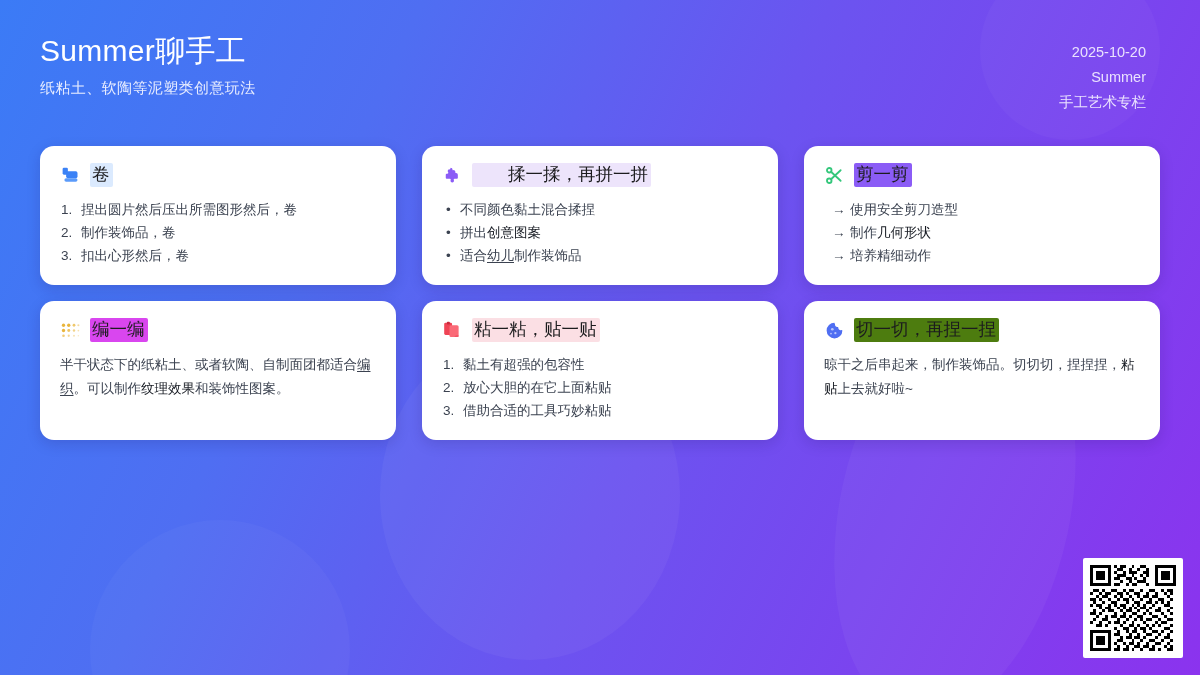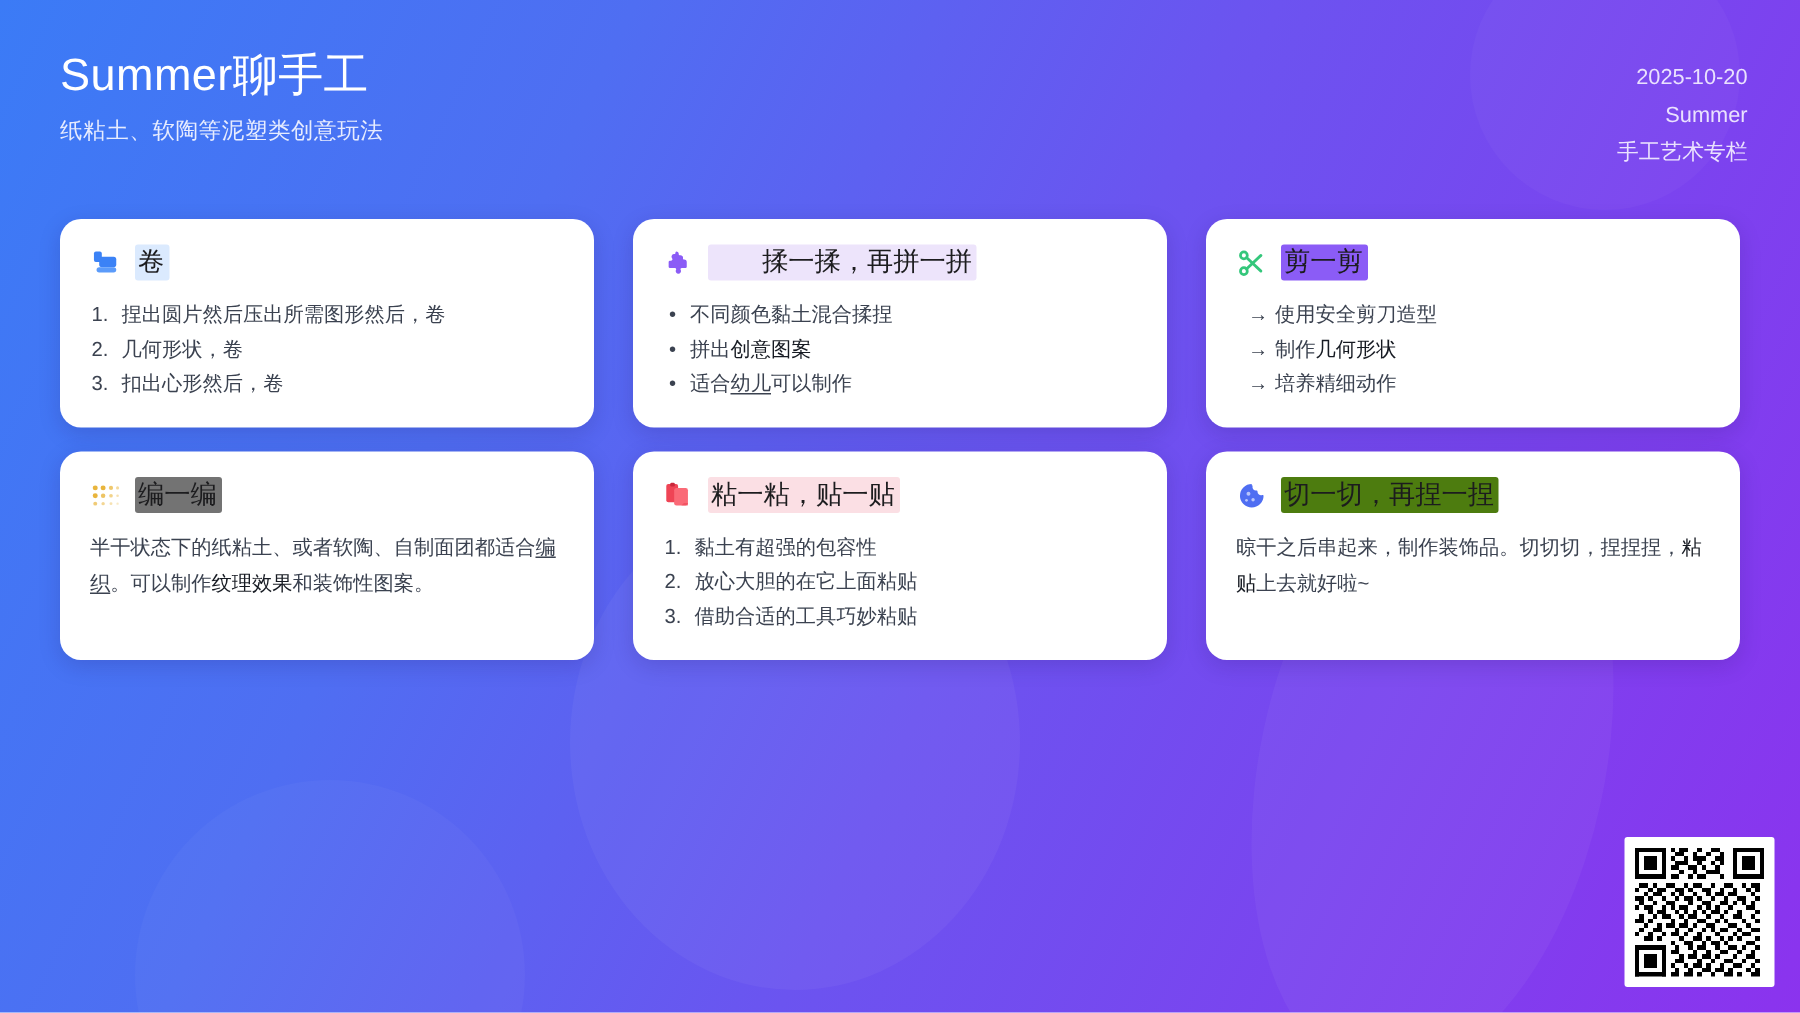--- a/index.html
+++ b/index.html
@@ -24,7 +24,7 @@
   .header {
     position: absolute; left: 0; top: 0; width: 1200px; height: 128px;
     display: flex; align-items: flex-start; justify-content: space-between;
-    padding: 34px 35px 0 40px;
+    padding: 34px 54px 0 40px;
   }
   .header-left { display: flex; flex-direction: column; gap: 9px; }
   .title {

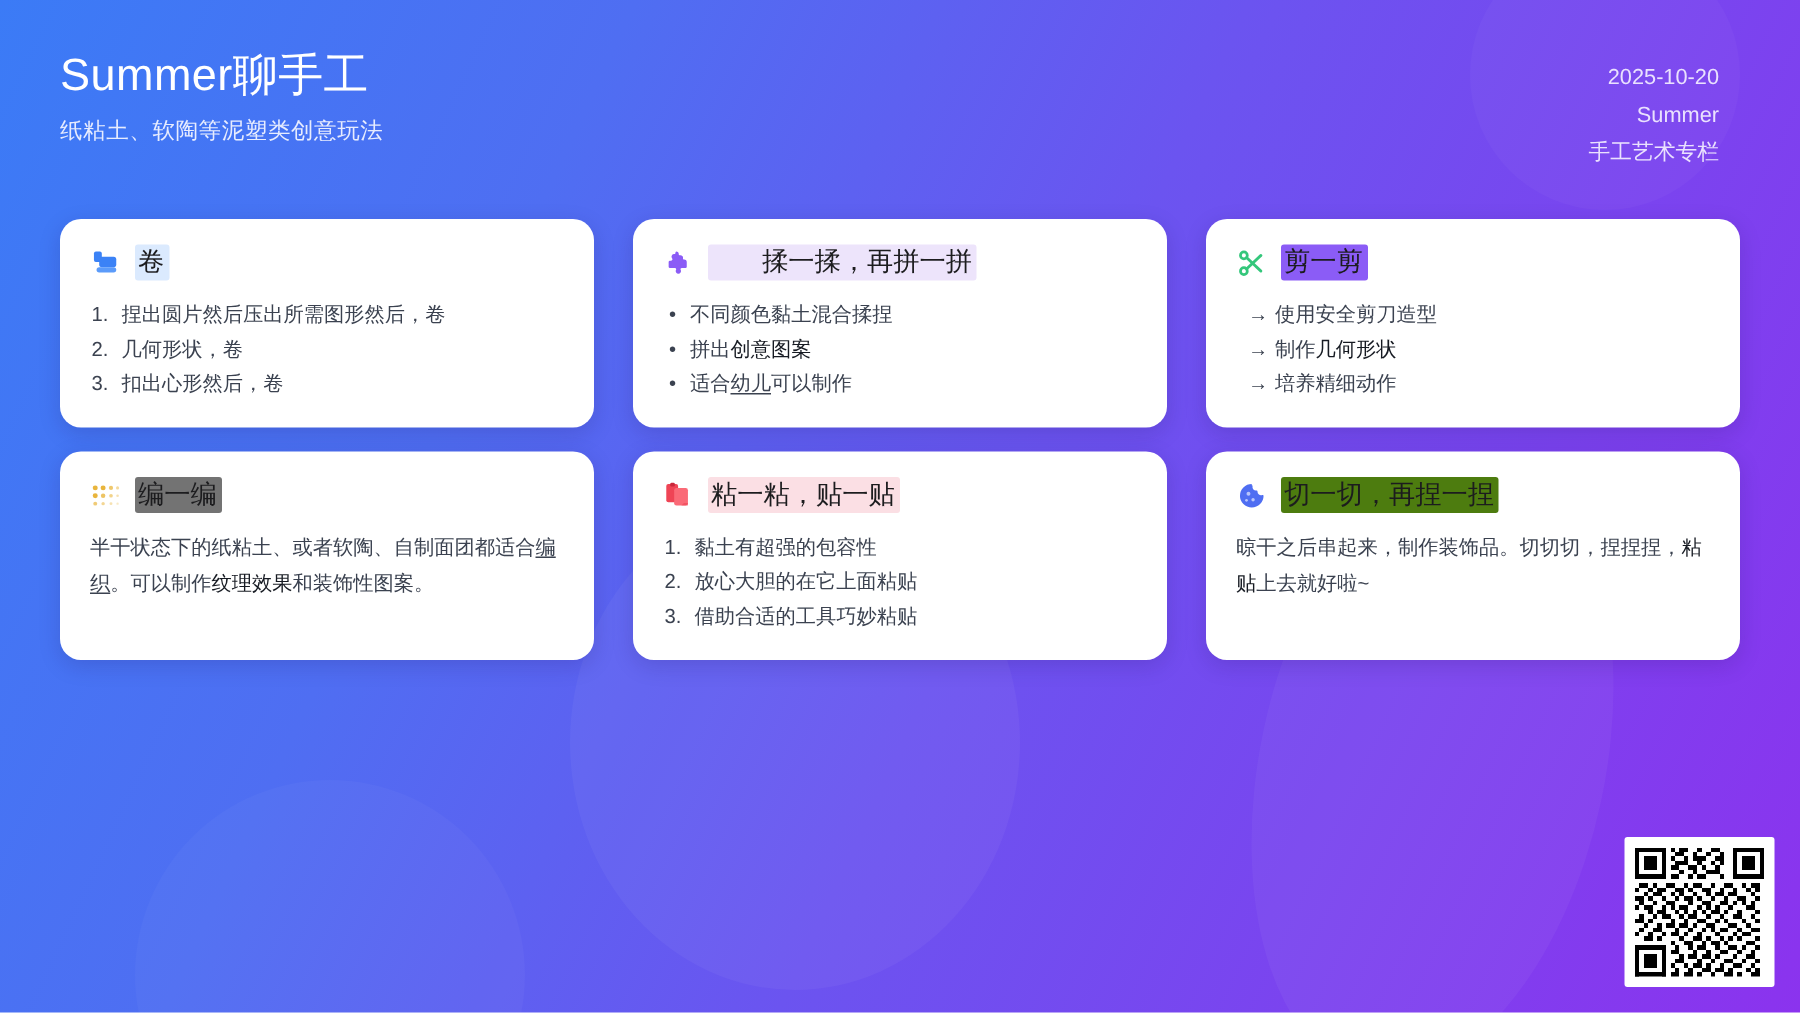--- a/index.html
+++ b/index.html
@@ -129,7 +129,7 @@
     <div class="card-body">
       <ol class="num">
         <li><span class="mk">1.</span><span>捏出圆片然后压出所需图形然后，卷</span></li>
-        <li><span class="mk">2.</span><span>几何形状，卷</span></li>
+        <li><span class="mk">2.</span><span>制作装饰品，卷</span></li>
         <li><span class="mk">3.</span><span>扣出心形然后，卷</span></li>
       </ol>
     </div>

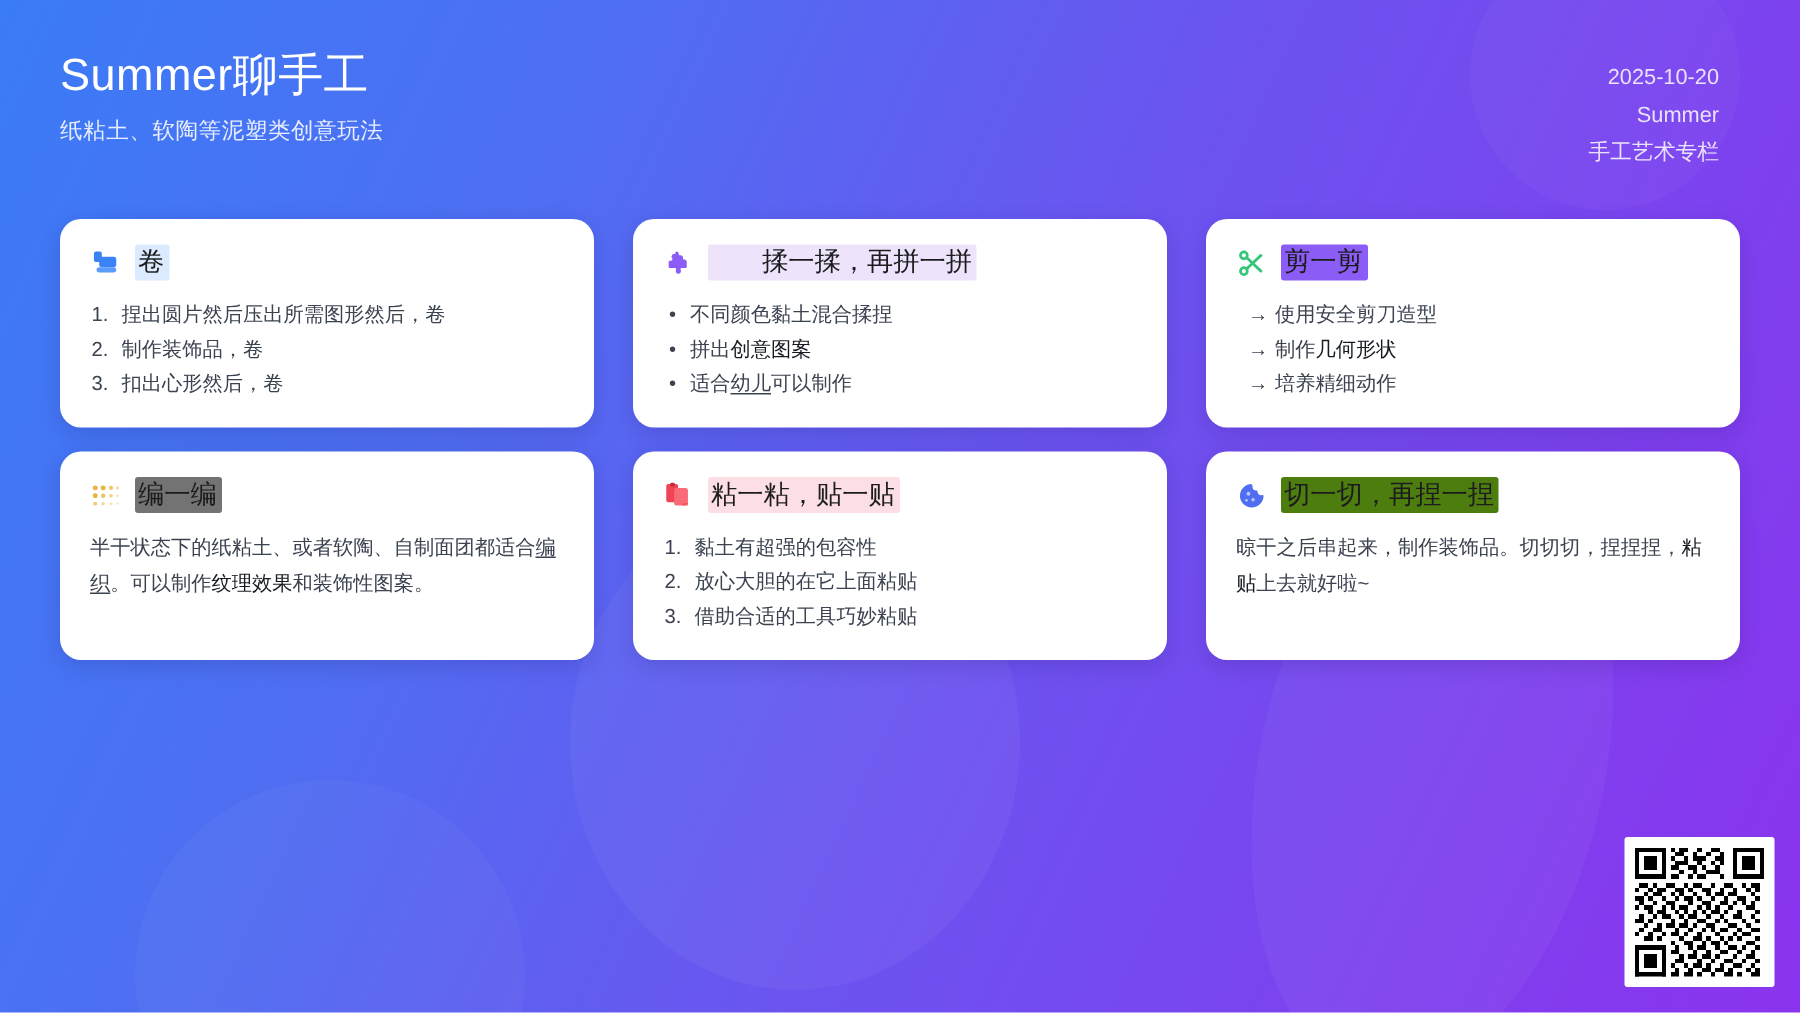--- a/index.html
+++ b/index.html
@@ -148,7 +148,7 @@
       <ul class="dot">
         <li><span class="mk">•</span><span>不同颜色黏土混合揉捏</span></li>
         <li><span class="mk">•</span><span>拼出</span><b>创意图案</b></li>
-        <li><span class="mk">•</span><span>适合</span><u>幼儿</u><span>可以制作</span></li>
+        <li><span class="mk">•</span><span>适合</span><u>幼儿</u><span>制作装饰品</span></li>
       </ul>
     </div>
   </div>

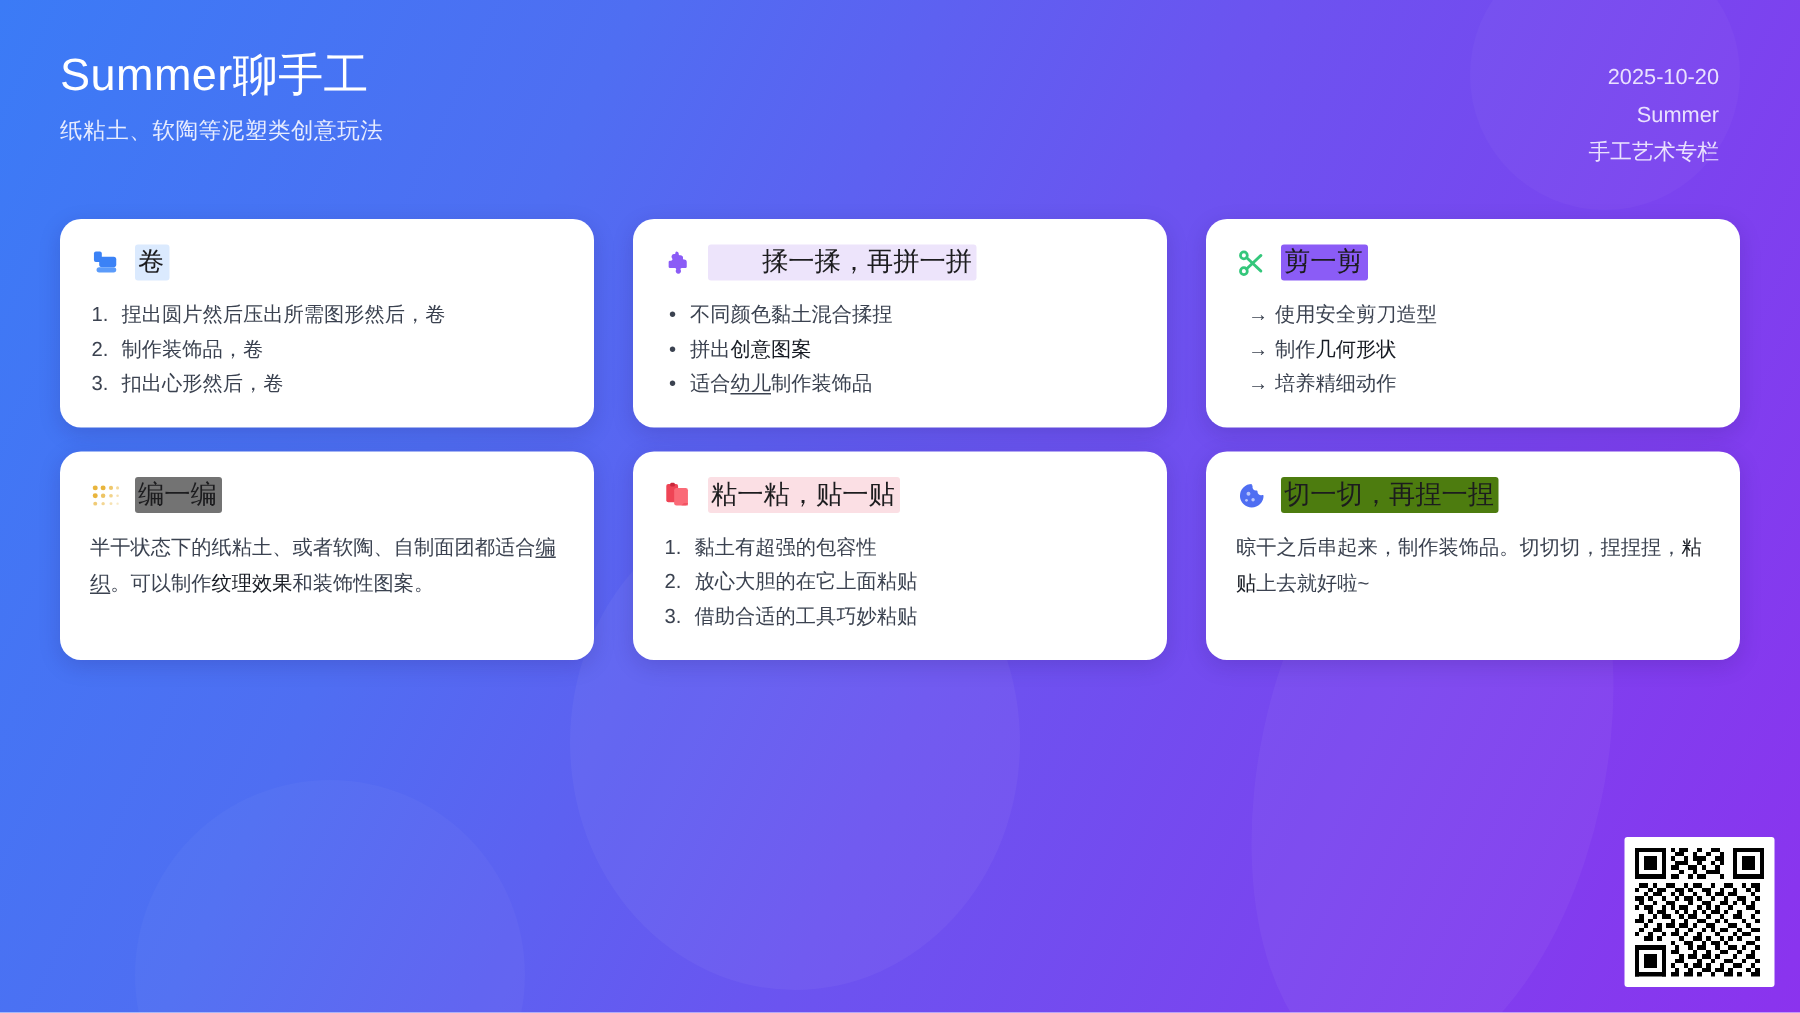--- a/index.html
+++ b/index.html
@@ -69,7 +69,7 @@
   .hl-blue   { background: #dbeafe; }
   .hl-purple { background: #ede4fb; padding-left: 36px; }
   .hl-green  { background: #8b5cf6; }
-  .hl-yellow { background: #737373; }
+  .hl-yellow { background: #d946ef; }
   .hl-pink   { background: #fbdfe4; }
   .hl-indigo { background: #4d7c0f; }
 

